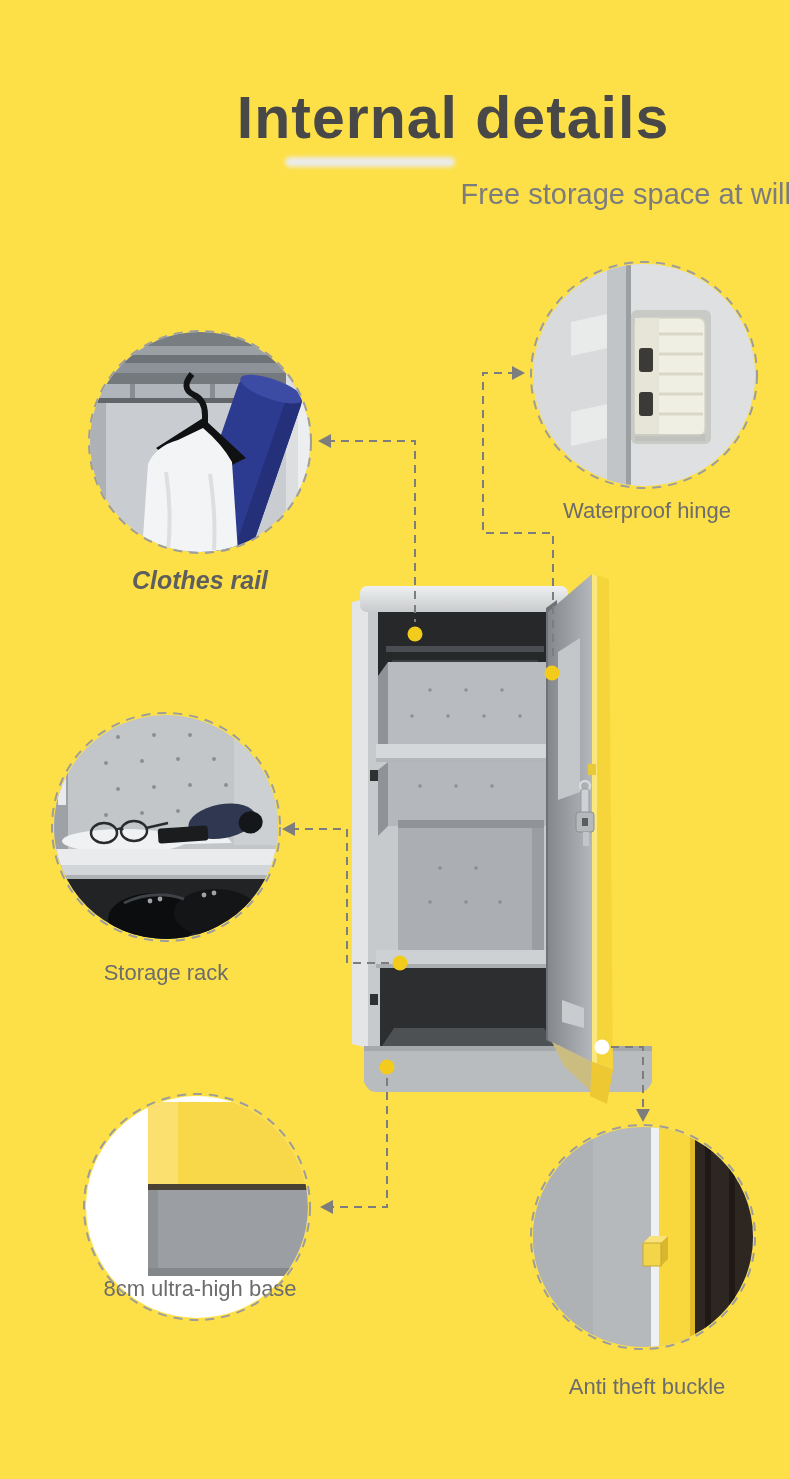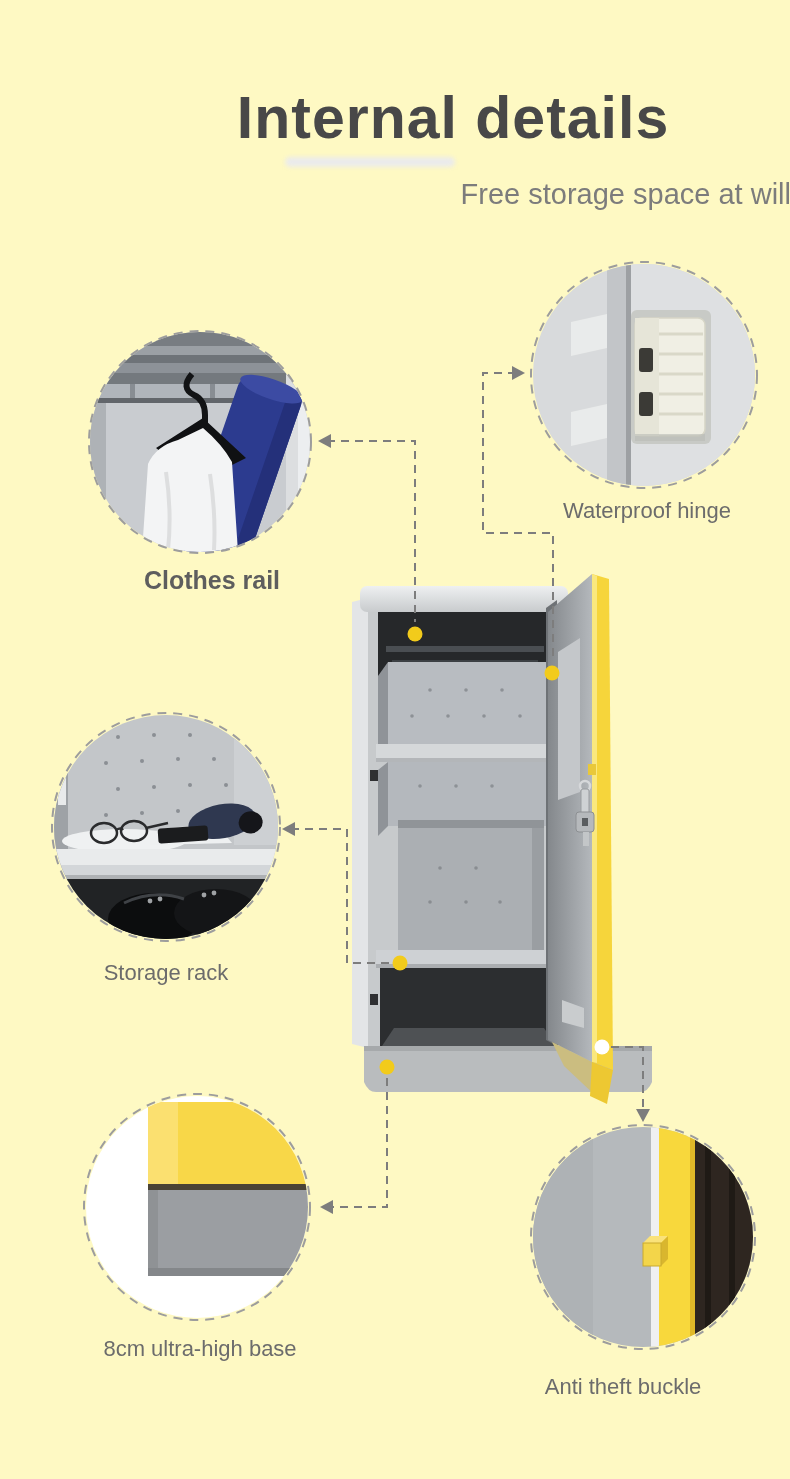--- a/index.html
+++ b/index.html
@@ -3,7 +3,7 @@
 <meta charset="utf-8">
 <style>
   html,body{margin:0;padding:0;background:#ffffff;}
-  .page{position:relative;width:790px;height:1479px;background:#fef9c3;overflow:hidden;
+  .page{position:relative;width:790px;height:1479px;background:#fde047;overflow:hidden;
         font-family:"Liberation Sans","DejaVu Sans",sans-serif;}
   .abs{position:absolute;}
   .title{left:115px;top:84px;width:676px;text-align:center;

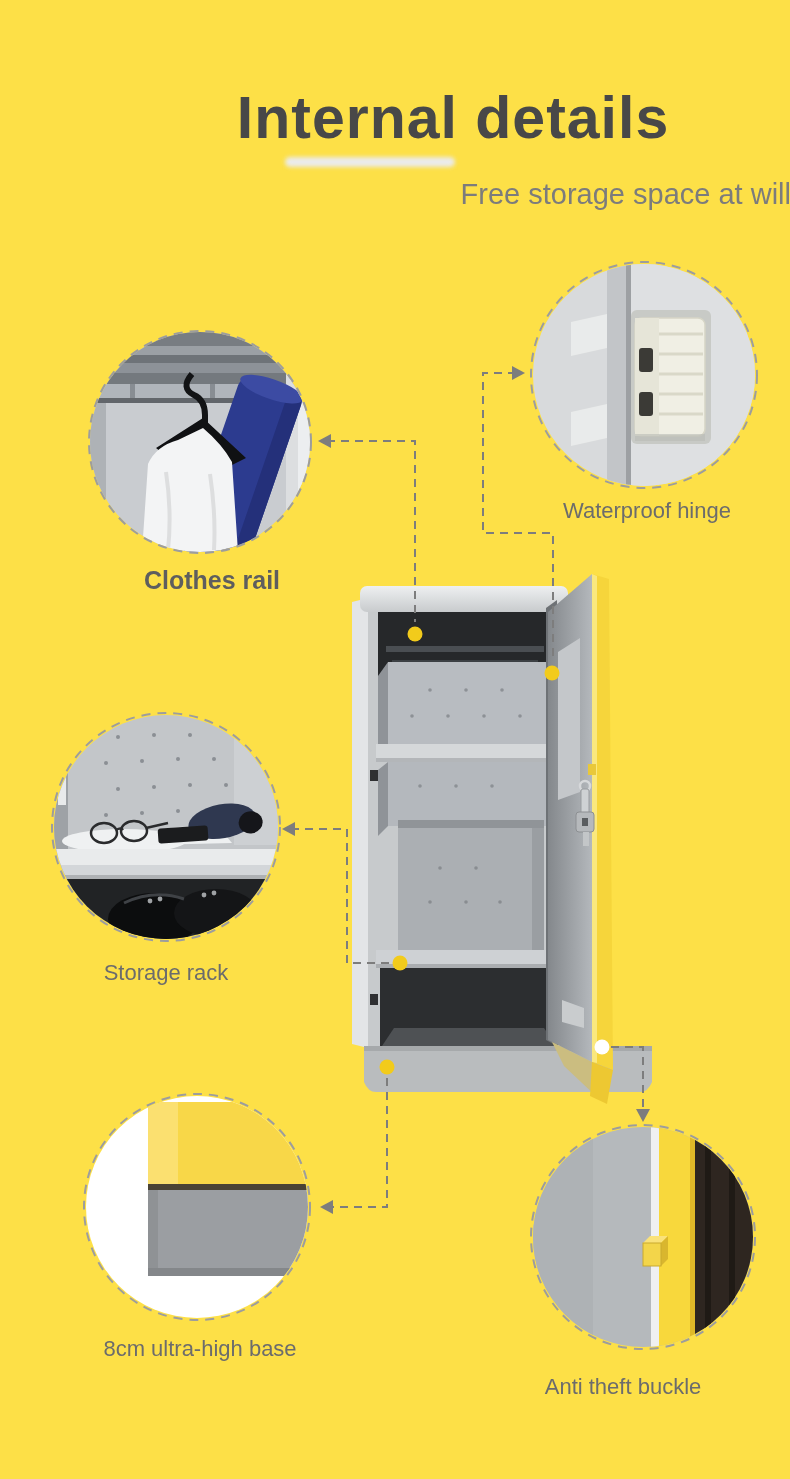--- a/index.html
+++ b/index.html
@@ -55,7 +55,7 @@
       <path d="M120,142 Q126,182 124,218" fill="none" stroke="#dddedf" stroke-width="4"></path>
     </svg>
   </div>
-  <div class="abs callout-label bold" style="left:87px;top:566px;width:250px;">Clothes rail</div>
+  <div class="abs callout-label bold" style="left:75px;top:566px;width:250px;font-style:italic;">Clothes rail</div>
 
   <div class="abs photo-circle" style="left:533px;top:264px;width:222px;height:222px;">
     <svg width="222" height="222" viewBox="0 0 222 222">

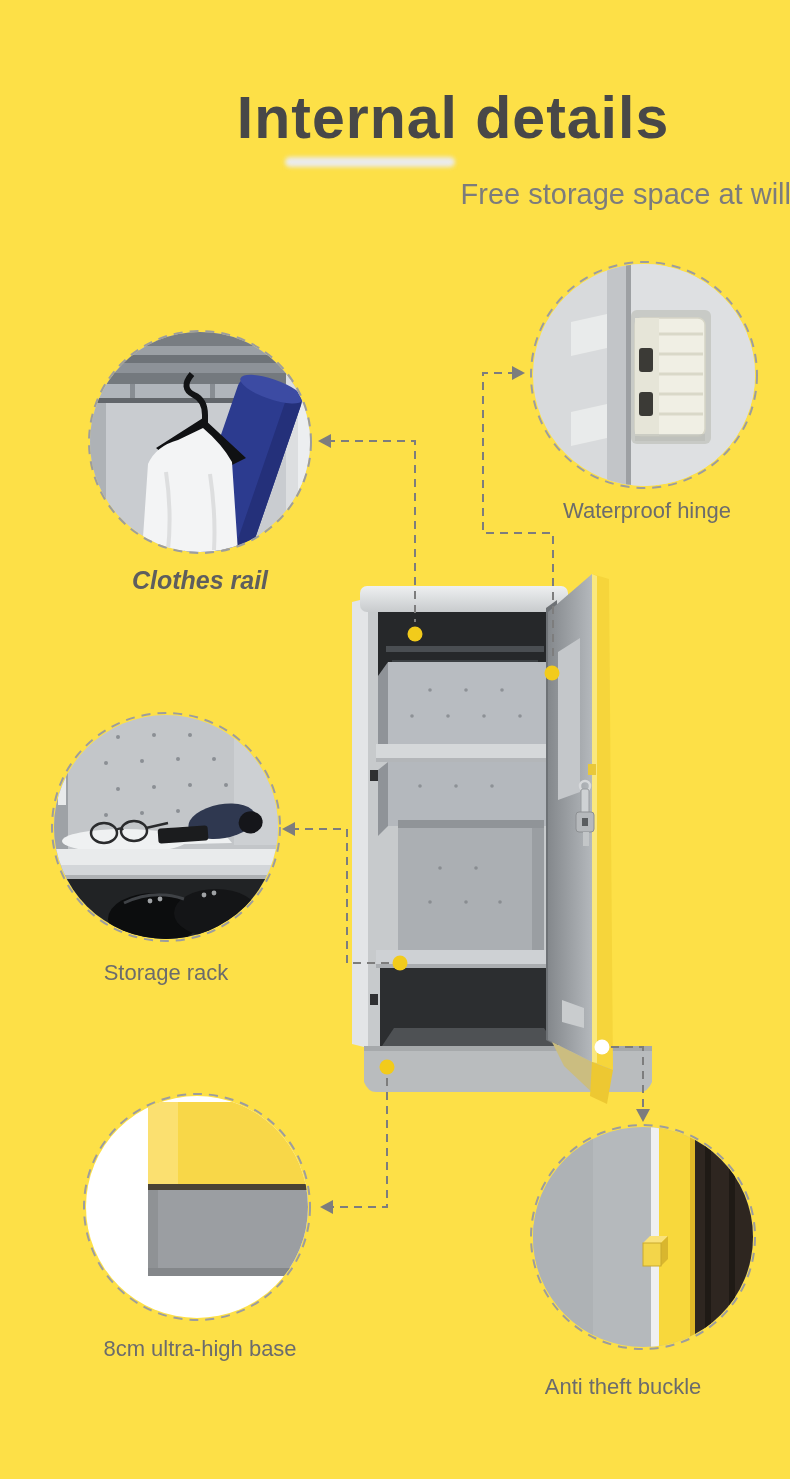--- a/index.html
+++ b/index.html
@@ -148,7 +148,7 @@
       </g>
     </svg>
   </div>
-  <div class="abs callout-label" style="left:58px;top:1336px;width:284px;">8cm ultra-high base</div>
+  <div class="abs callout-label" style="left:58px;top:1276px;width:284px;">8cm ultra-high base</div>
 
   <div class="abs photo-circle" style="left:533px;top:1127px;width:220px;height:220px;">
     <svg width="220" height="220" viewBox="0 0 220 220">

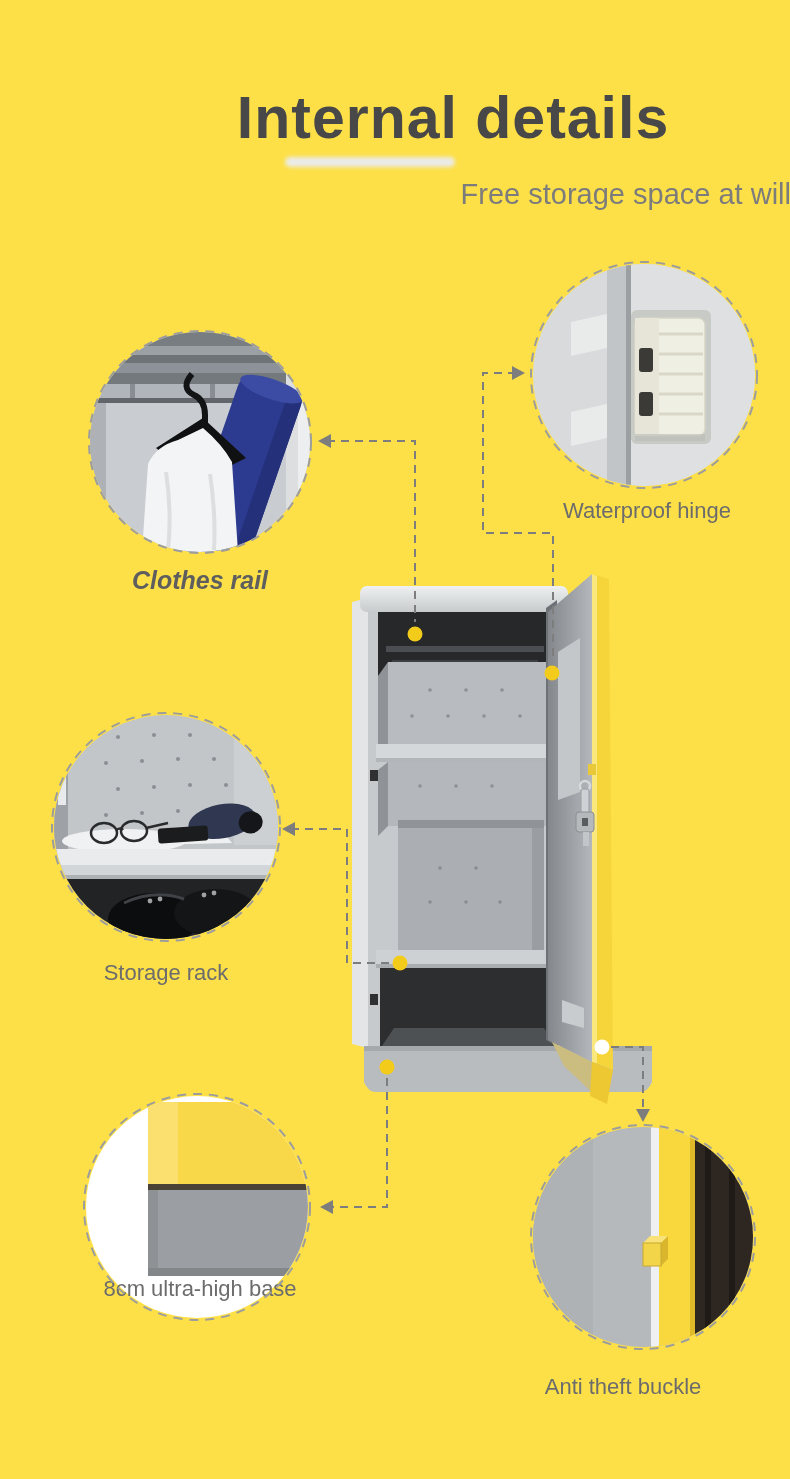--- a/index.html
+++ b/index.html
@@ -167,7 +167,7 @@
       </g>
     </svg>
   </div>
-  <div class="abs callout-label" style="left:481px;top:1374px;width:284px;">Anti theft buckle</div>
+  <div class="abs callout-label" style="left:505px;top:1374px;width:284px;">Anti theft buckle</div>
 
   <svg id="overlay" class="abs" width="790" height="1479" viewBox="0 0 790 1479">
 

